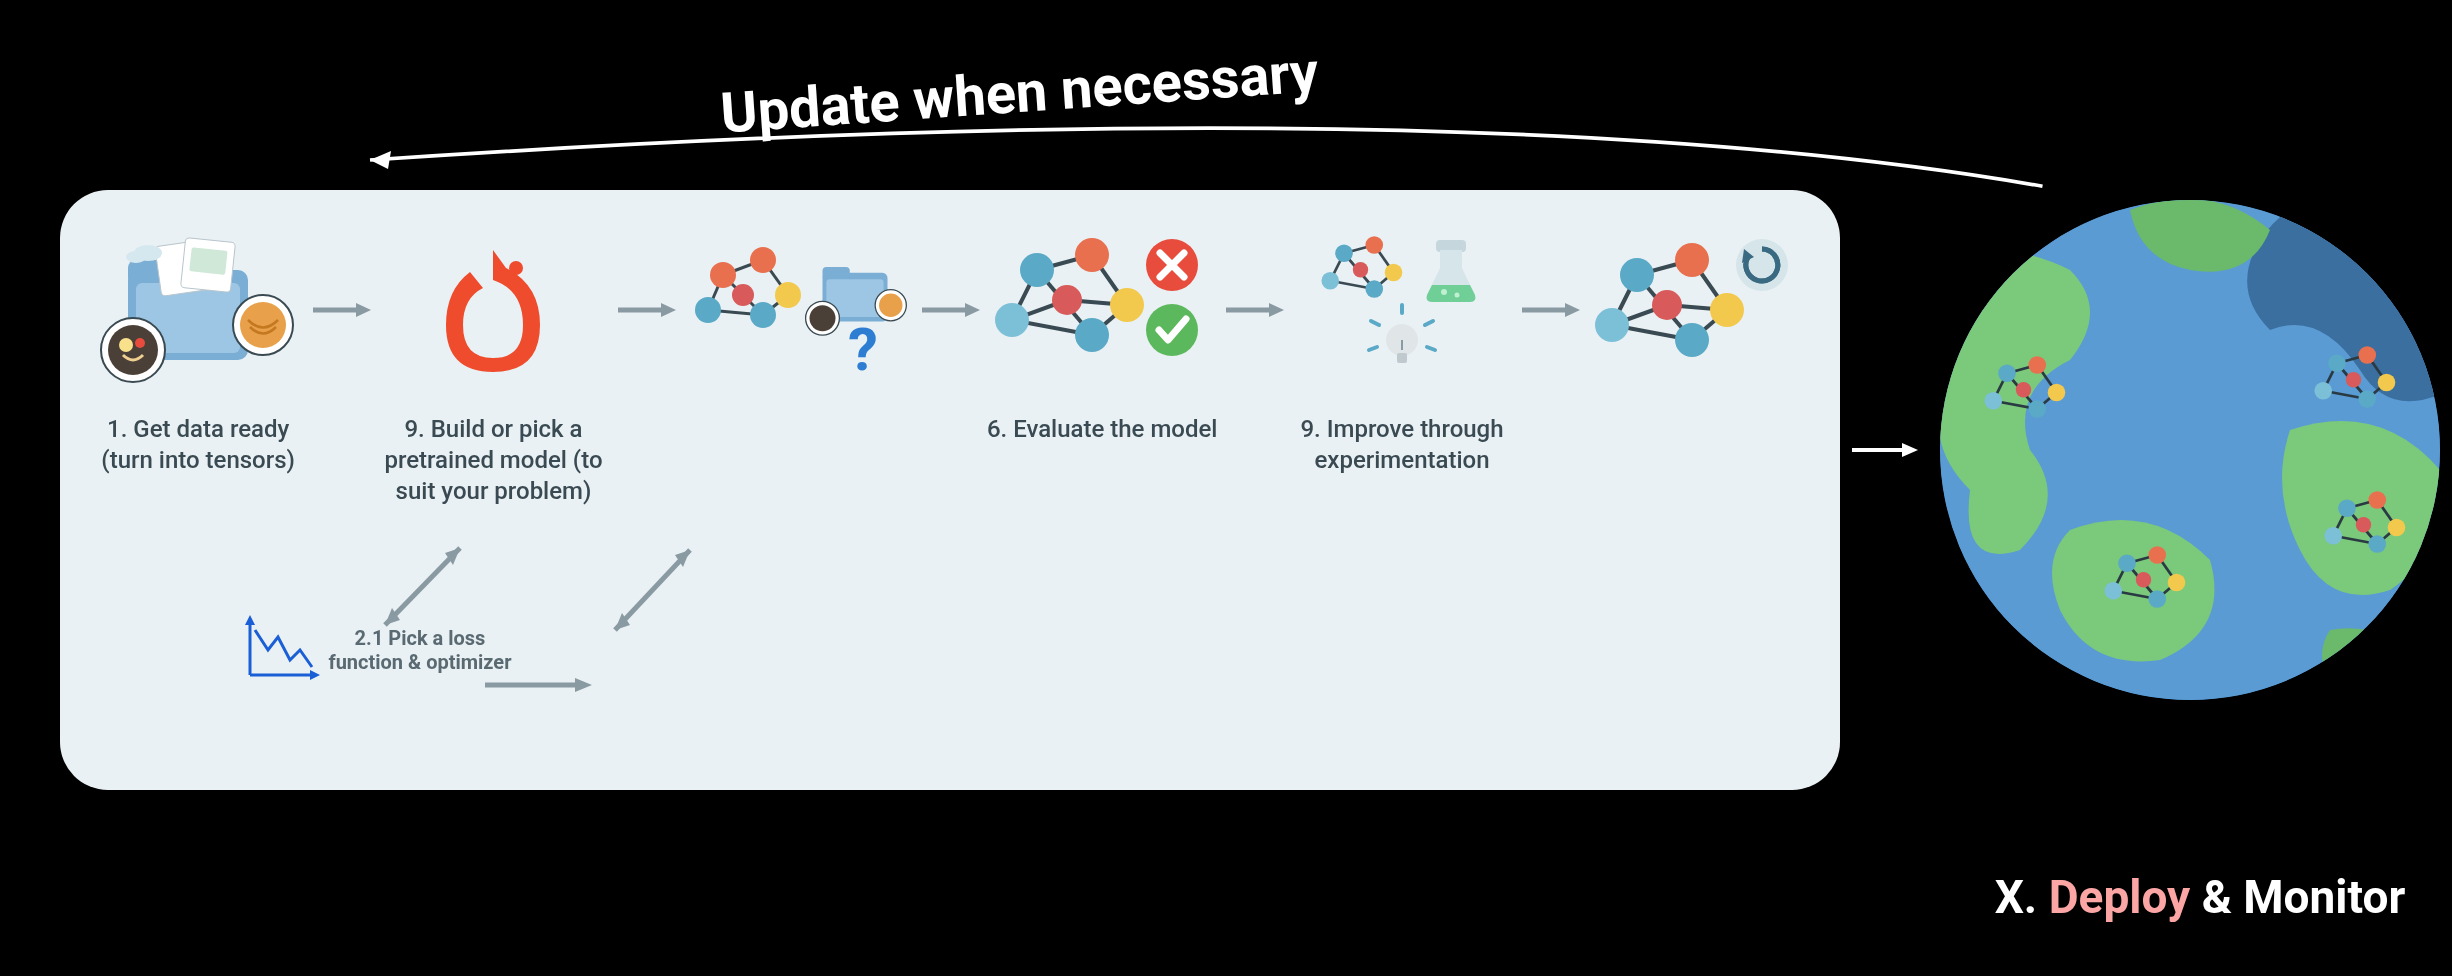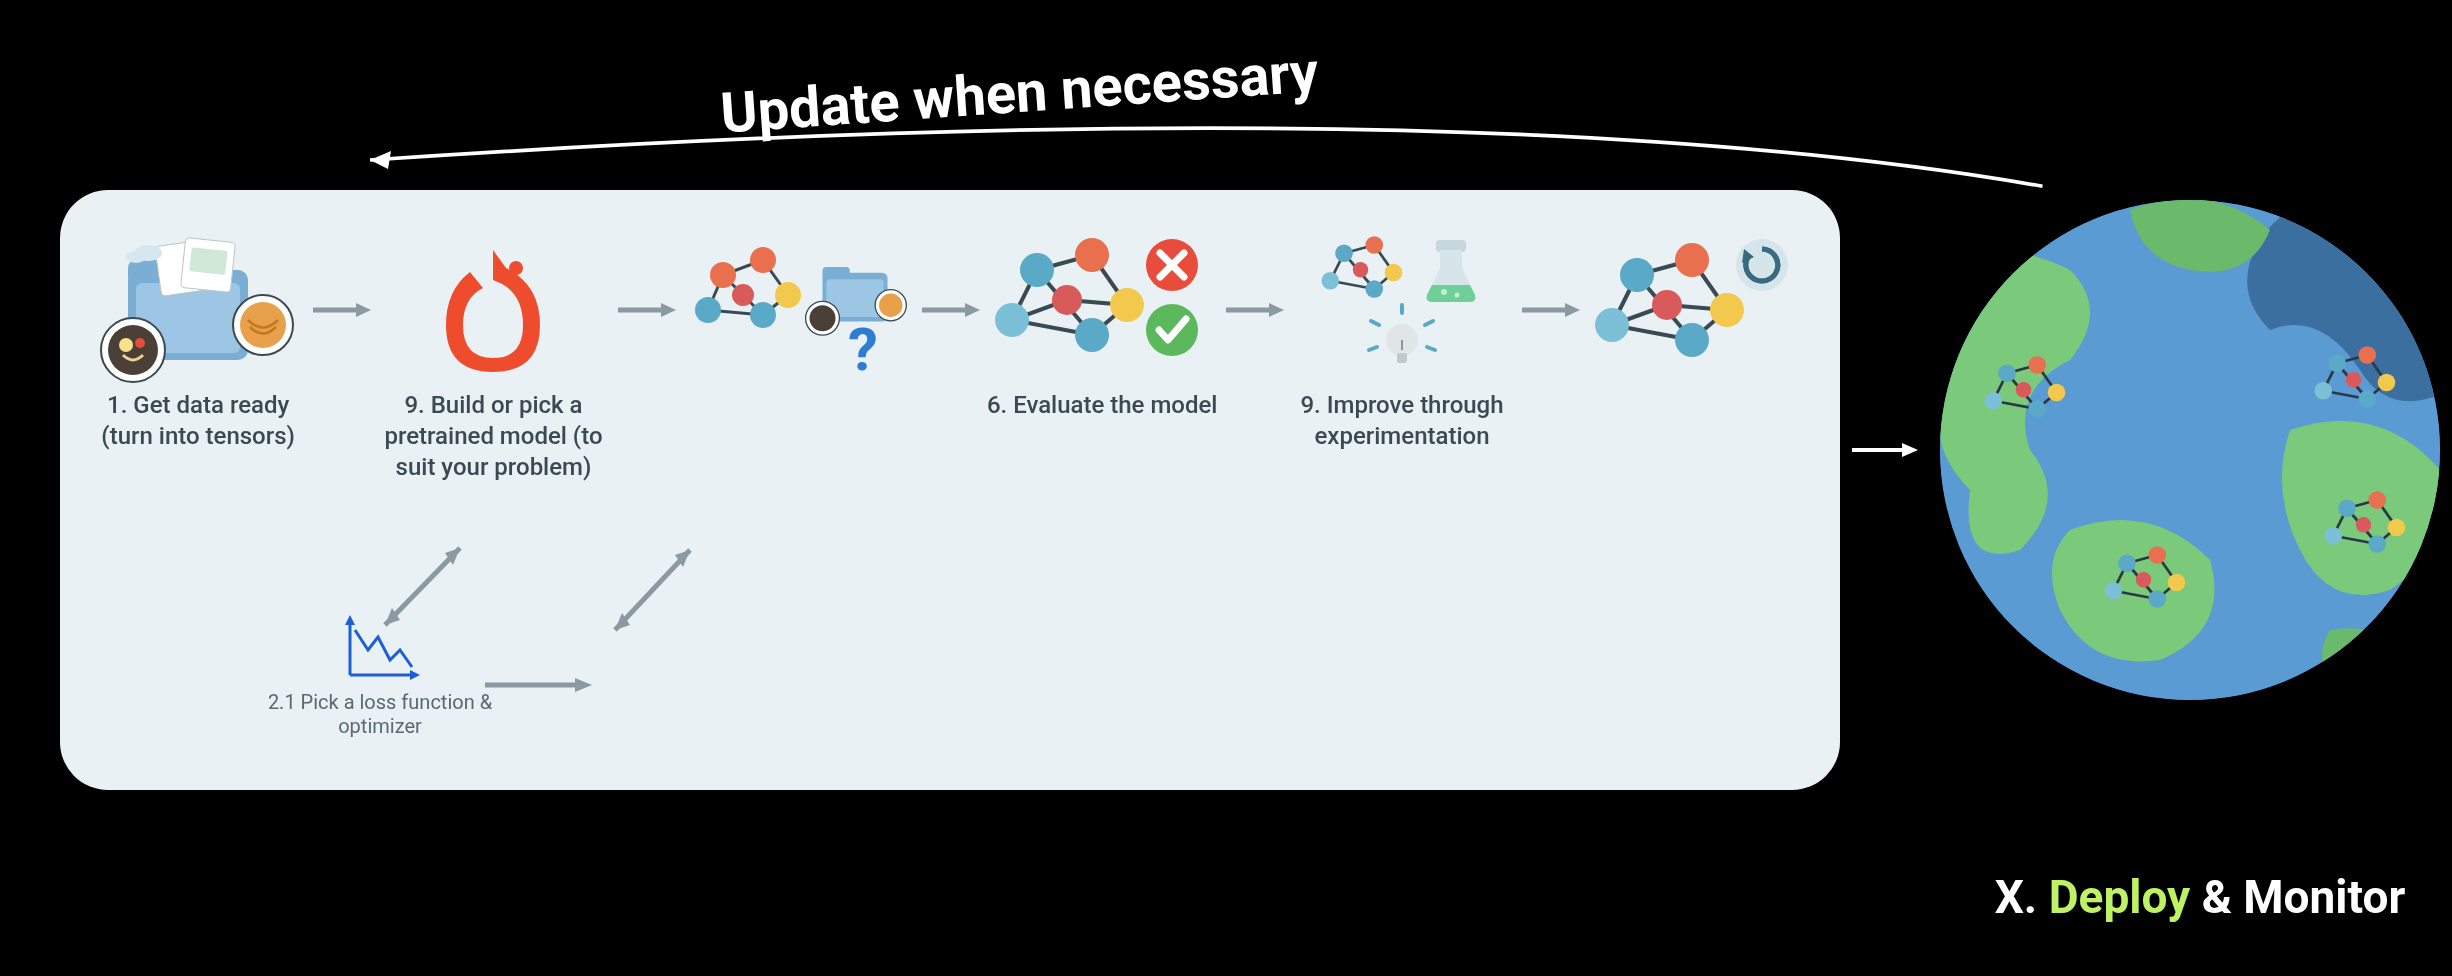--- a/index.html
+++ b/index.html
@@ -41,7 +41,7 @@
     font-weight: 500;
   }
   .step .icon-box { height: 160px; display:flex; align-items:center; justify-content:center; }
-  .step .label { margin-top: 0; max-width: 260px; }
+  .step .label { margin-top: 24px; max-width: 260px; }
   .arrow-h {
     width: 70px;
     height: 160px;

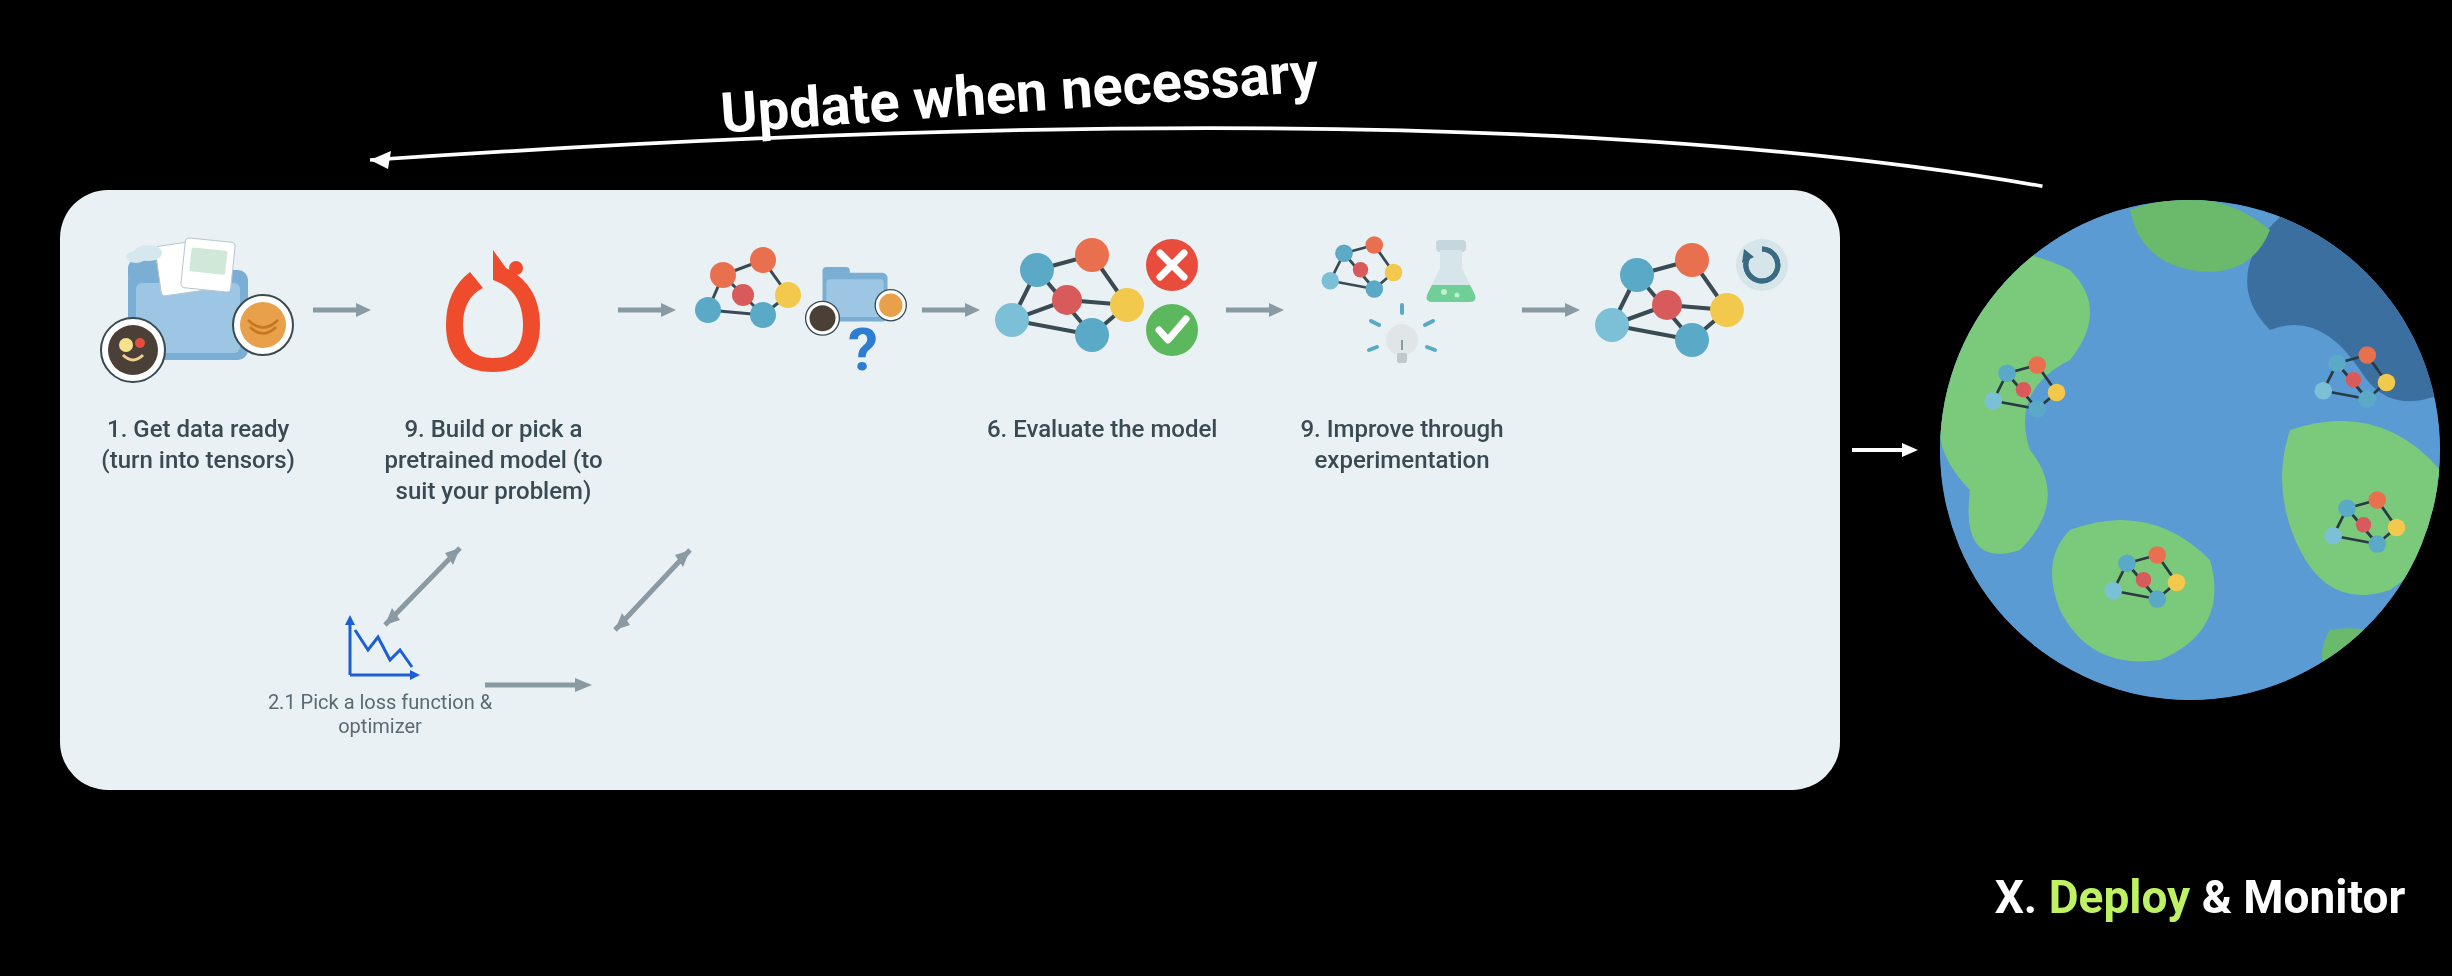--- a/index.html
+++ b/index.html
@@ -61,12 +61,11 @@
   }
   .substep {
     display:flex;
-    flex-direction:column;
     align-items:center;
     text-align:center;
     color:#5a6a72;
     font-size:20px;
-    font-weight: 400;
+    font-weight: 700;
   }
   .substep .icon-box { height:80px; display:flex; align-items:center; justify-content:center;}
   .update-label {

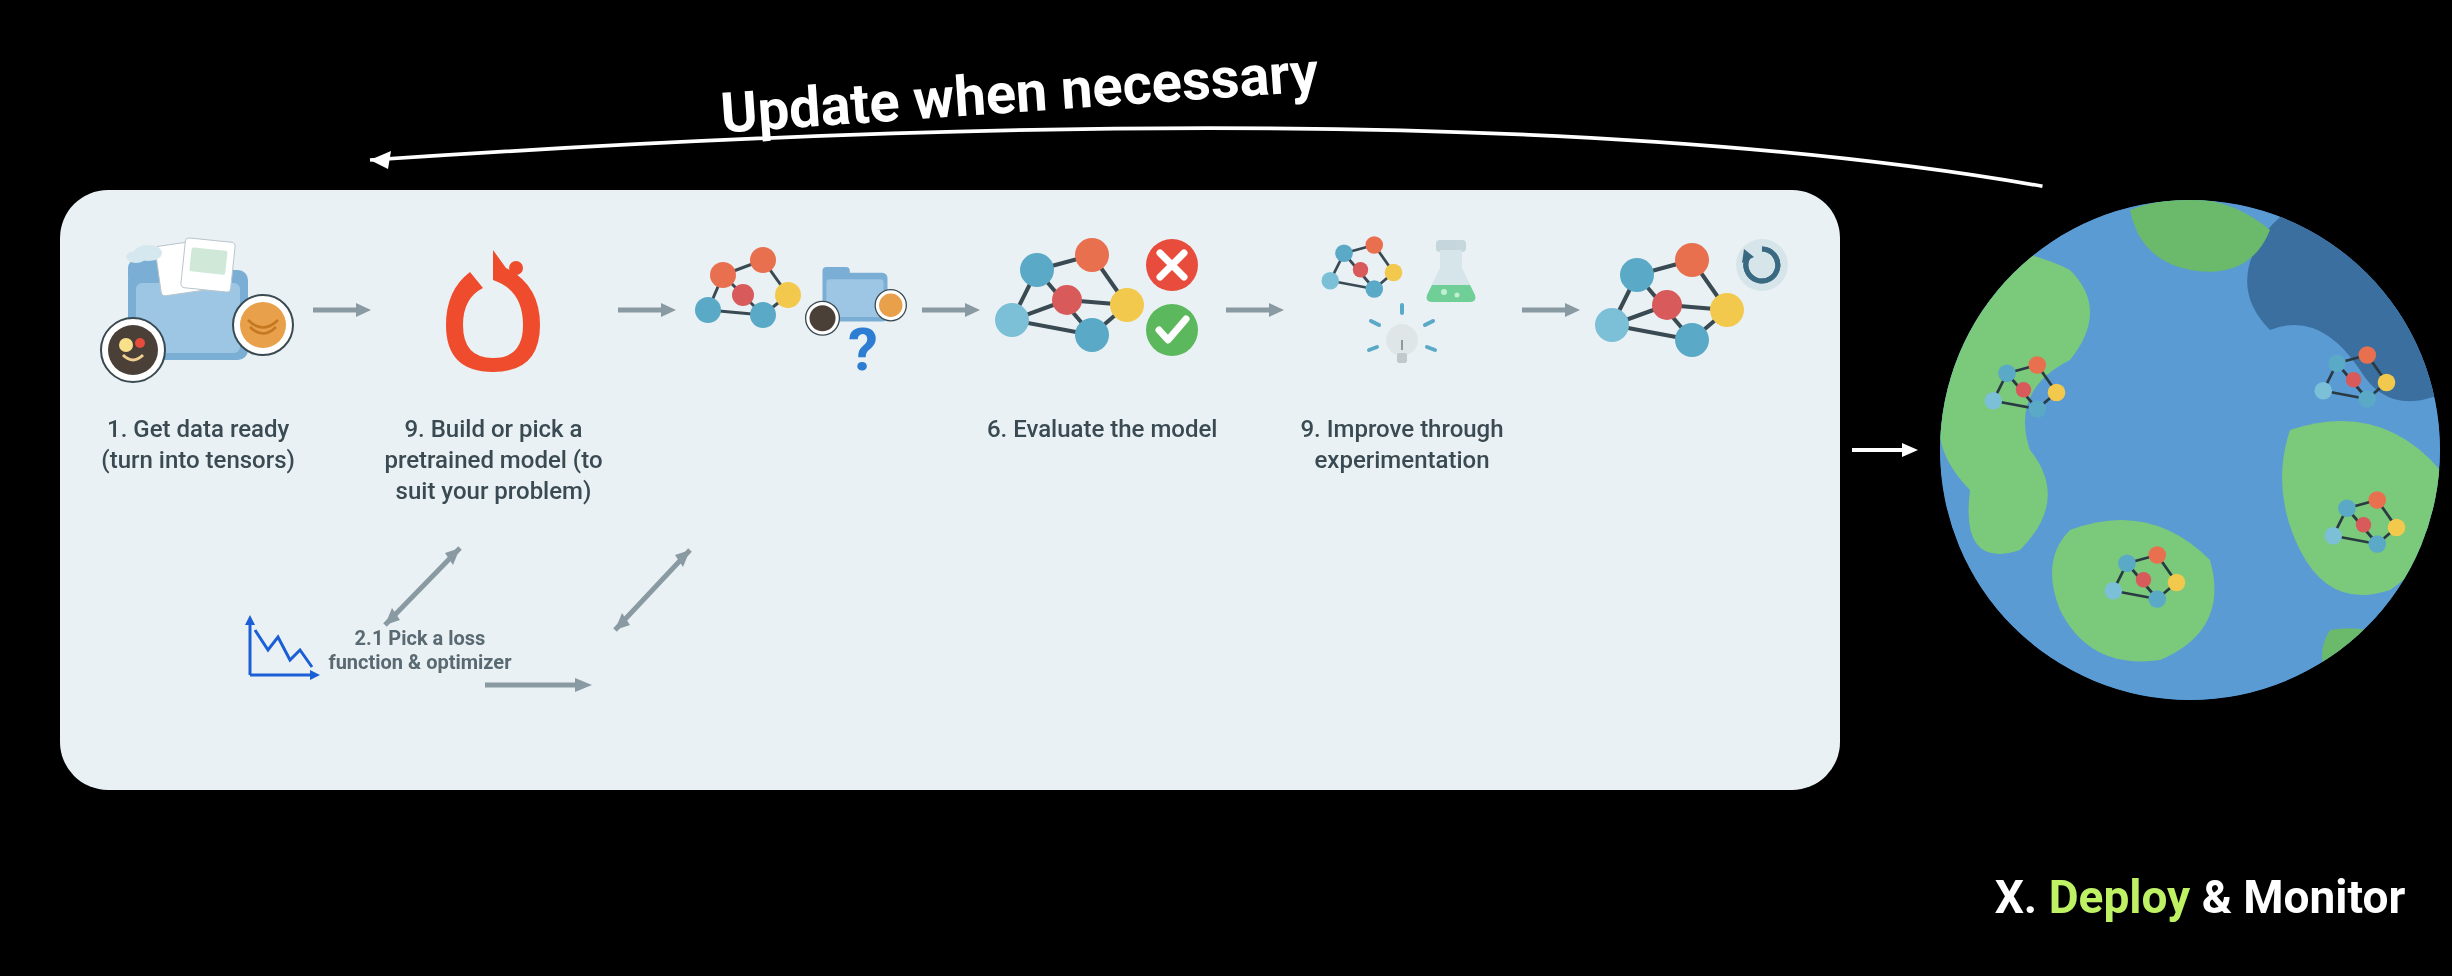--- a/index.html
+++ b/index.html
@@ -88,7 +88,7 @@
     text-align:center;
   }
   .deploy-label .x { color:#fff;}
-  .deploy-label .deploy { color:#bef264; }
+  .deploy-label .deploy { color:#fca5a5; }
   .globe-wrap {
     position:absolute;
     left: 1930px;

